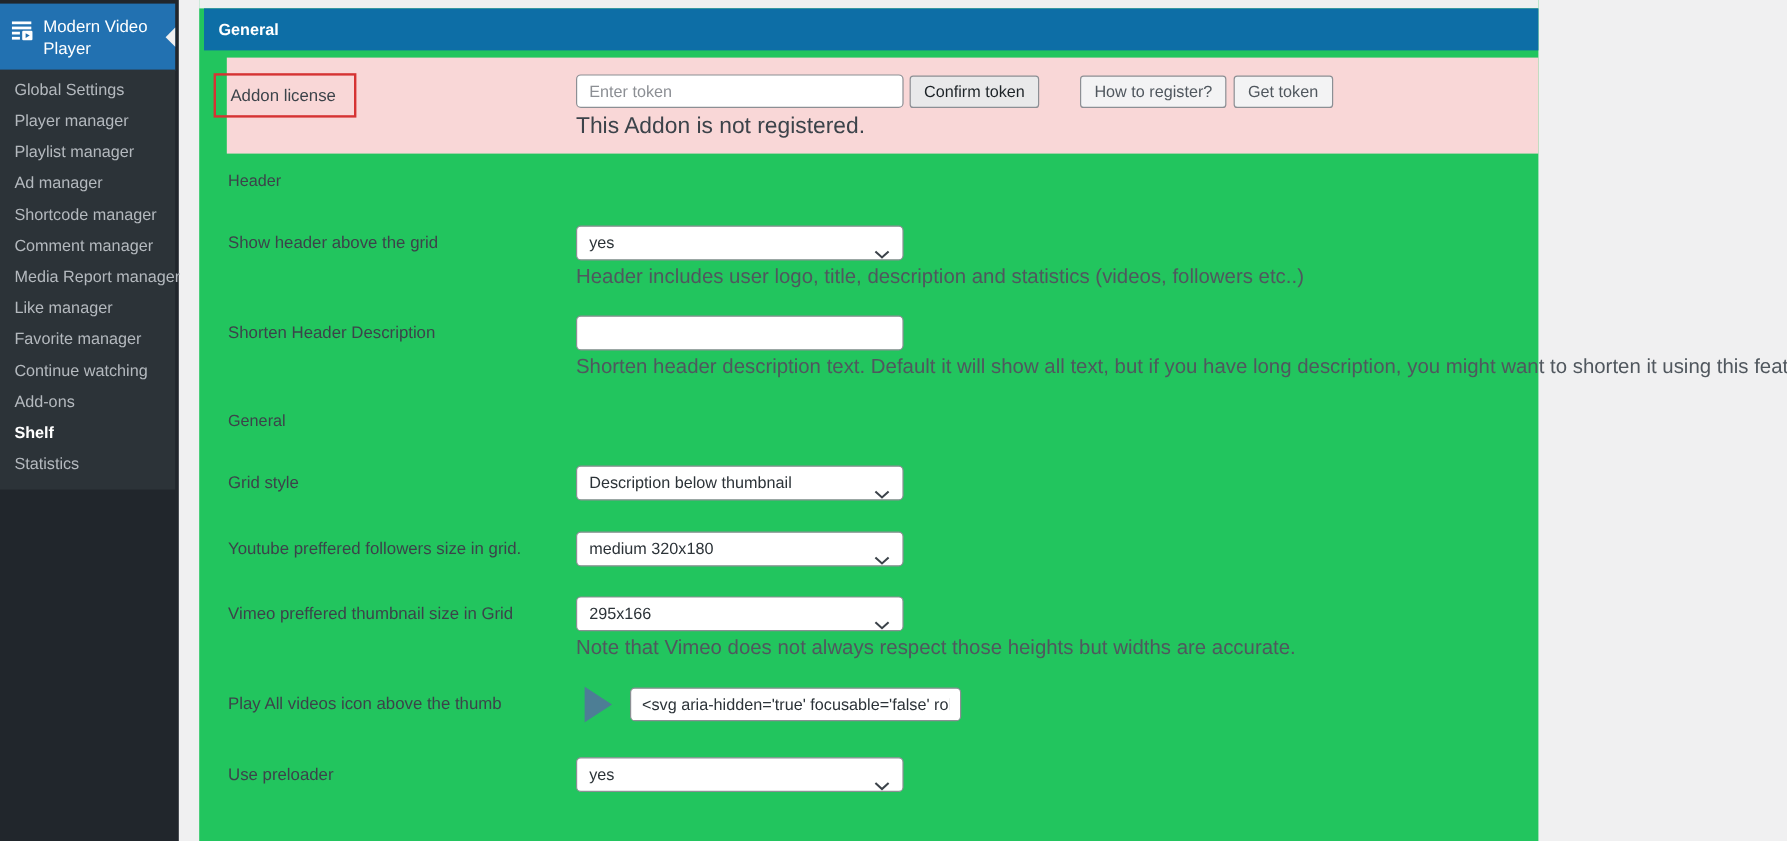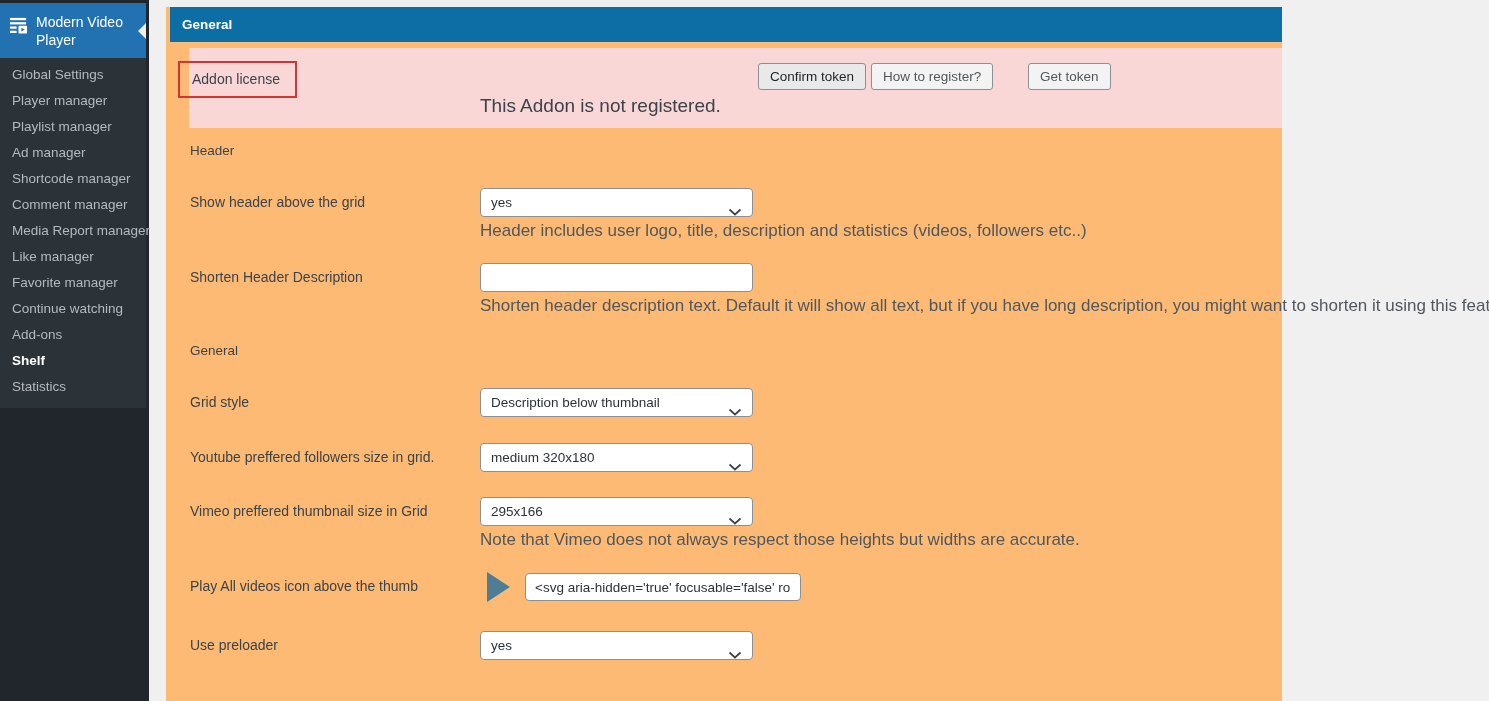--- a/index.html
+++ b/index.html
@@ -23,7 +23,7 @@
 
   
   .content { position:absolute; left:166px; top:0; width:1116px; height:701px;
-    background:#fdba74; }
+    background:#22c55e; }
   .top-strip { position:absolute; left:0; top:0; width:100%; height:7px; background:#eef0f0; }
   .section-bar { position:absolute; left:4px; right:0; top:7px; height:35px;
     background:#0d6ea6; color:#fff; font-size:13.5px; font-weight:bold;

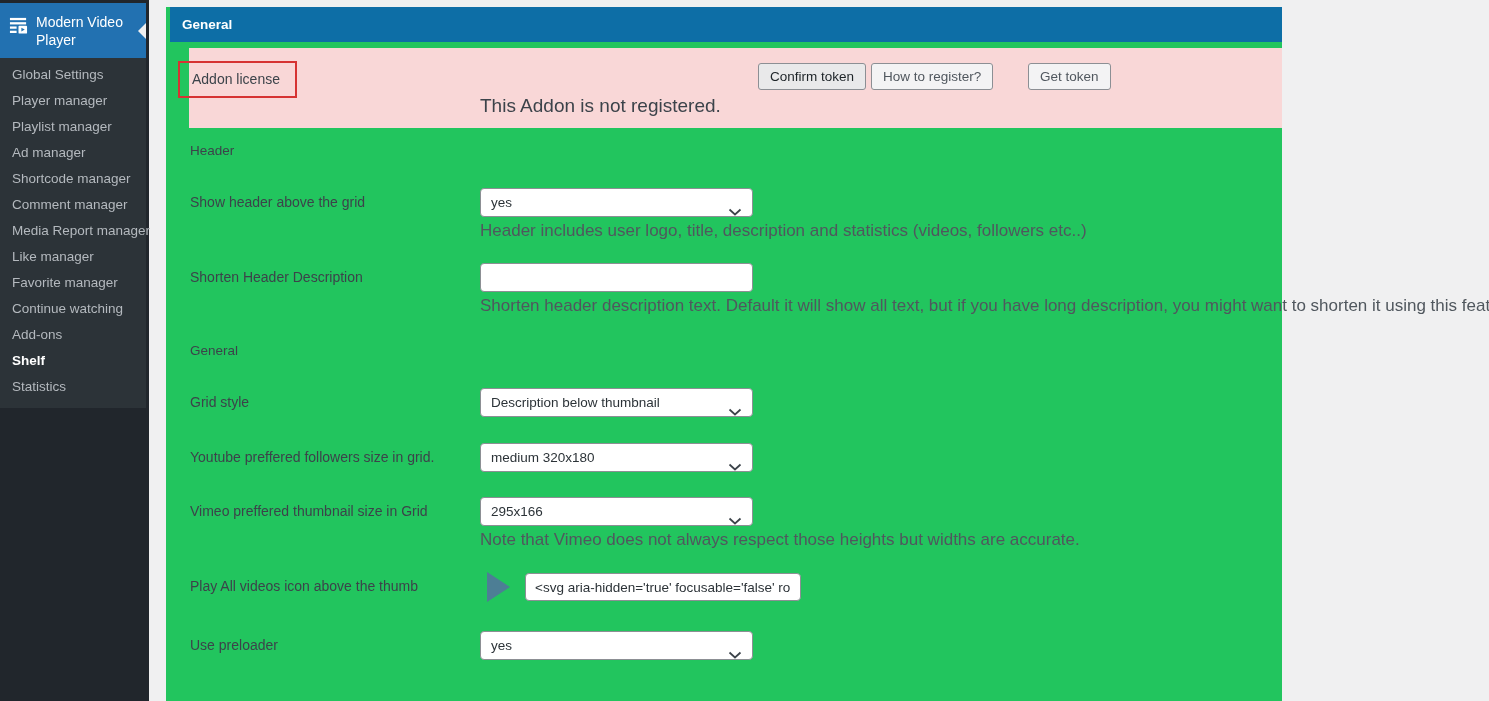--- a/index.html
+++ b/index.html
@@ -116,6 +116,7 @@
     <div class="license-label-box">
       <span>Addon license</span>
     </div>
+    <input class="token-input" type="text" placeholder="Enter token" style="">
     <button class="btn btn-confirm">Confirm token</button>
     <button class="btn btn-register">How to register?</button>
     <button class="btn btn-get">Get token</button>

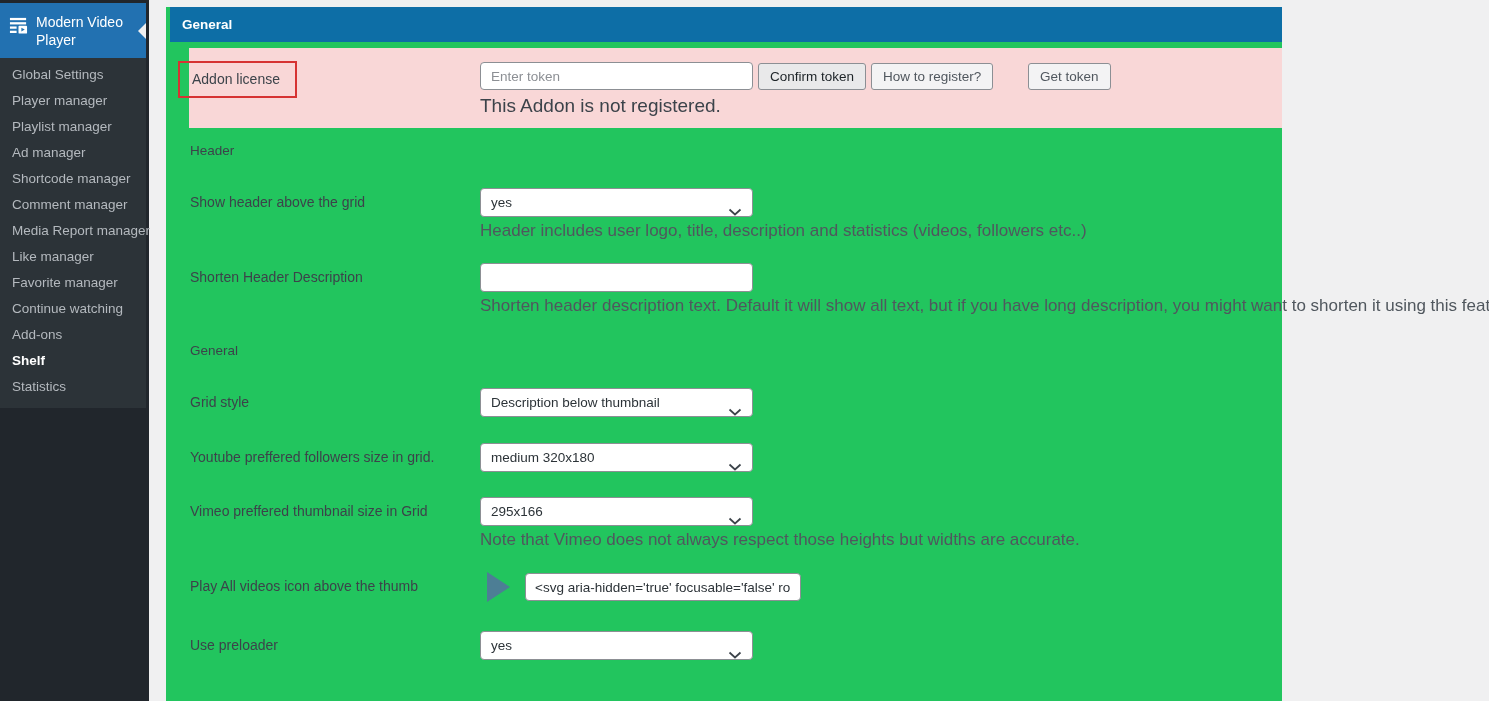--- a/index.html
+++ b/index.html
@@ -44,7 +44,7 @@
     border-radius:3px; background:#f3f3f4; font-size:13.5px; color:#50575e;
     padding:0 11px; cursor:pointer; font-family:"Liberation Sans", sans-serif; }
   .btn-confirm { left:569px; background:#e9e9ea; color:#1d2327; }
-  .btn-register { left:682px; }
+  .btn-register { left:711px; }
   .btn-get { left:801px;margin-left:38px; }
   .license-error { position:absolute; left:291px; top:47px; font-size:19px; color:#3c434a; }
 

